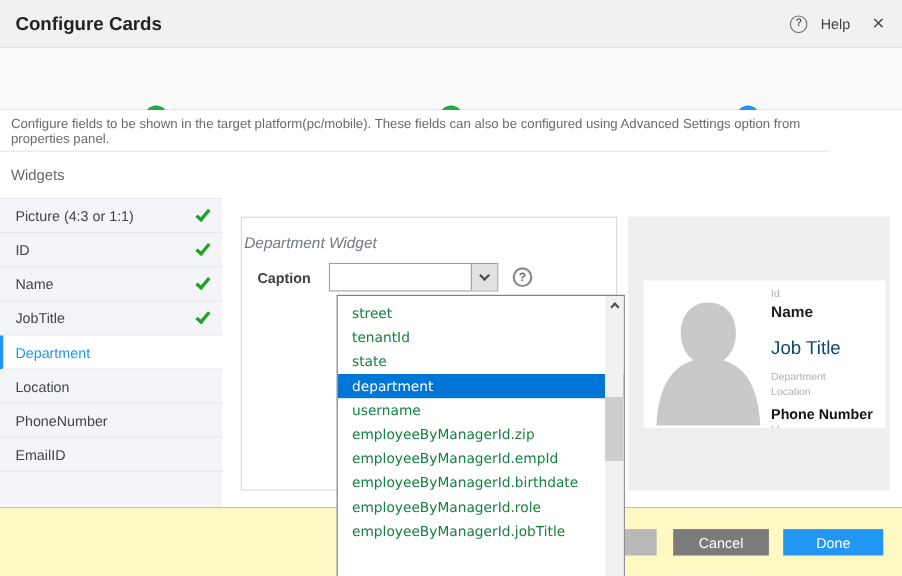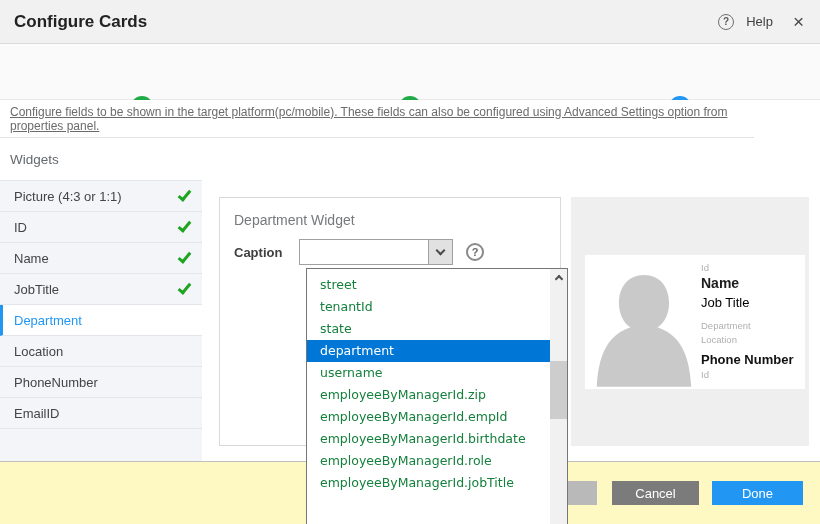--- a/index.html
+++ b/index.html
@@ -34,7 +34,7 @@
   
   .desc { position:absolute; left:0; top:100px; width:754px; height:38px;
     border-bottom:1px solid #e2e2e2; display:flex; align-items:center;
-    padding-left:10px; font-size:12px; color:#6b6b6b; background:#fff;text-decoration:underline; }
+    padding-left:10px; font-size:12px; color:#6b6b6b; background:#fff; }
   .widgets-heading { position:absolute; left:0; top:138px; width:820px; height:42px;
     display:flex; align-items:center; padding-left:10px; font-size:13.5px; color:#64696e; background:#fff; }
 

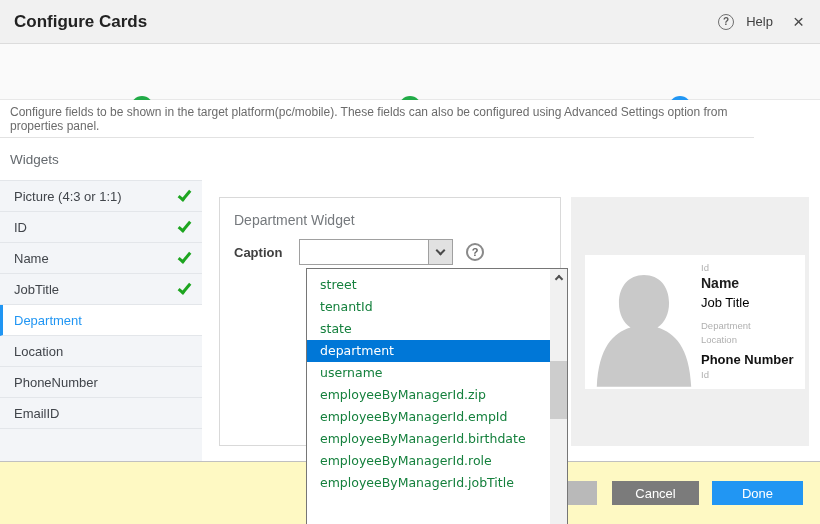--- a/index.html
+++ b/index.html
@@ -54,7 +54,7 @@
   
   .main-panel { position:absolute; left:219px; top:197px; width:342px; height:249px;
     background:#fff; border:1px solid #d9d9d9; }
-  .panel-title { position:absolute; left:14px; top:14px; font-size:14px; color:#75797d; }
+  .panel-title { position:absolute; left:2px; top:14px; font-size:14px; color:#75797d;font-style:italic; }
   .caption-label { position:absolute; left:14px; top:47px; font-size:13px; font-weight:700; color:#404040; }
   .caption-select { position:absolute; left:79px; top:41px; width:154px; height:26px;
     background:#fff; border:1px solid #a0a0a0; cursor:pointer; }

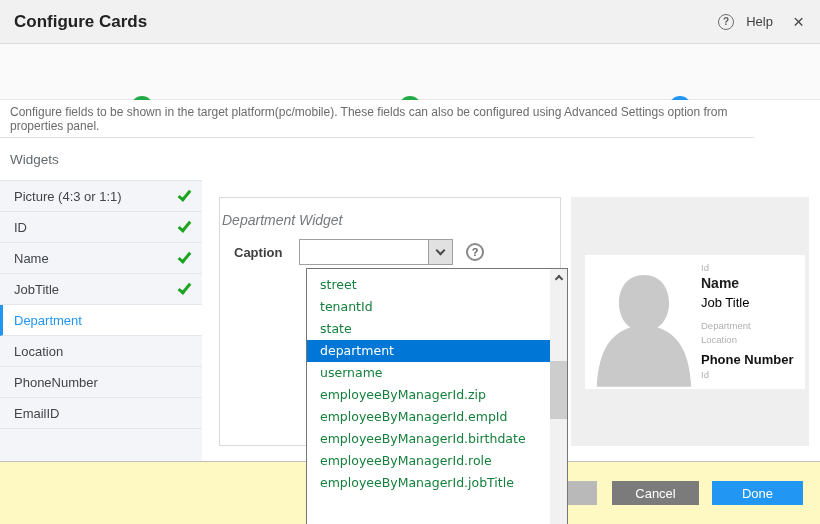--- a/index.html
+++ b/index.html
@@ -89,7 +89,7 @@
   .card-text { position:absolute; left:116px; top:7px; }
   .ct-tiny { font-size:9.5px; color:#b0b0b0; }
   .ct-name { font-size:14px; font-weight:700; color:#1c1c1c; margin-top:2px; }
-  .ct-job { font-size:13px; color:#000000; margin-top:4px; }
+  .ct-job { font-size:17px; color:#0c4a6e; margin-top:16px; }
   .ct-dept { margin-top:10px; }
   .ct-loc { margin-top:3px; }
   .ct-phone { font-size:13px; font-weight:700; color:#111; margin-top:7px; }

